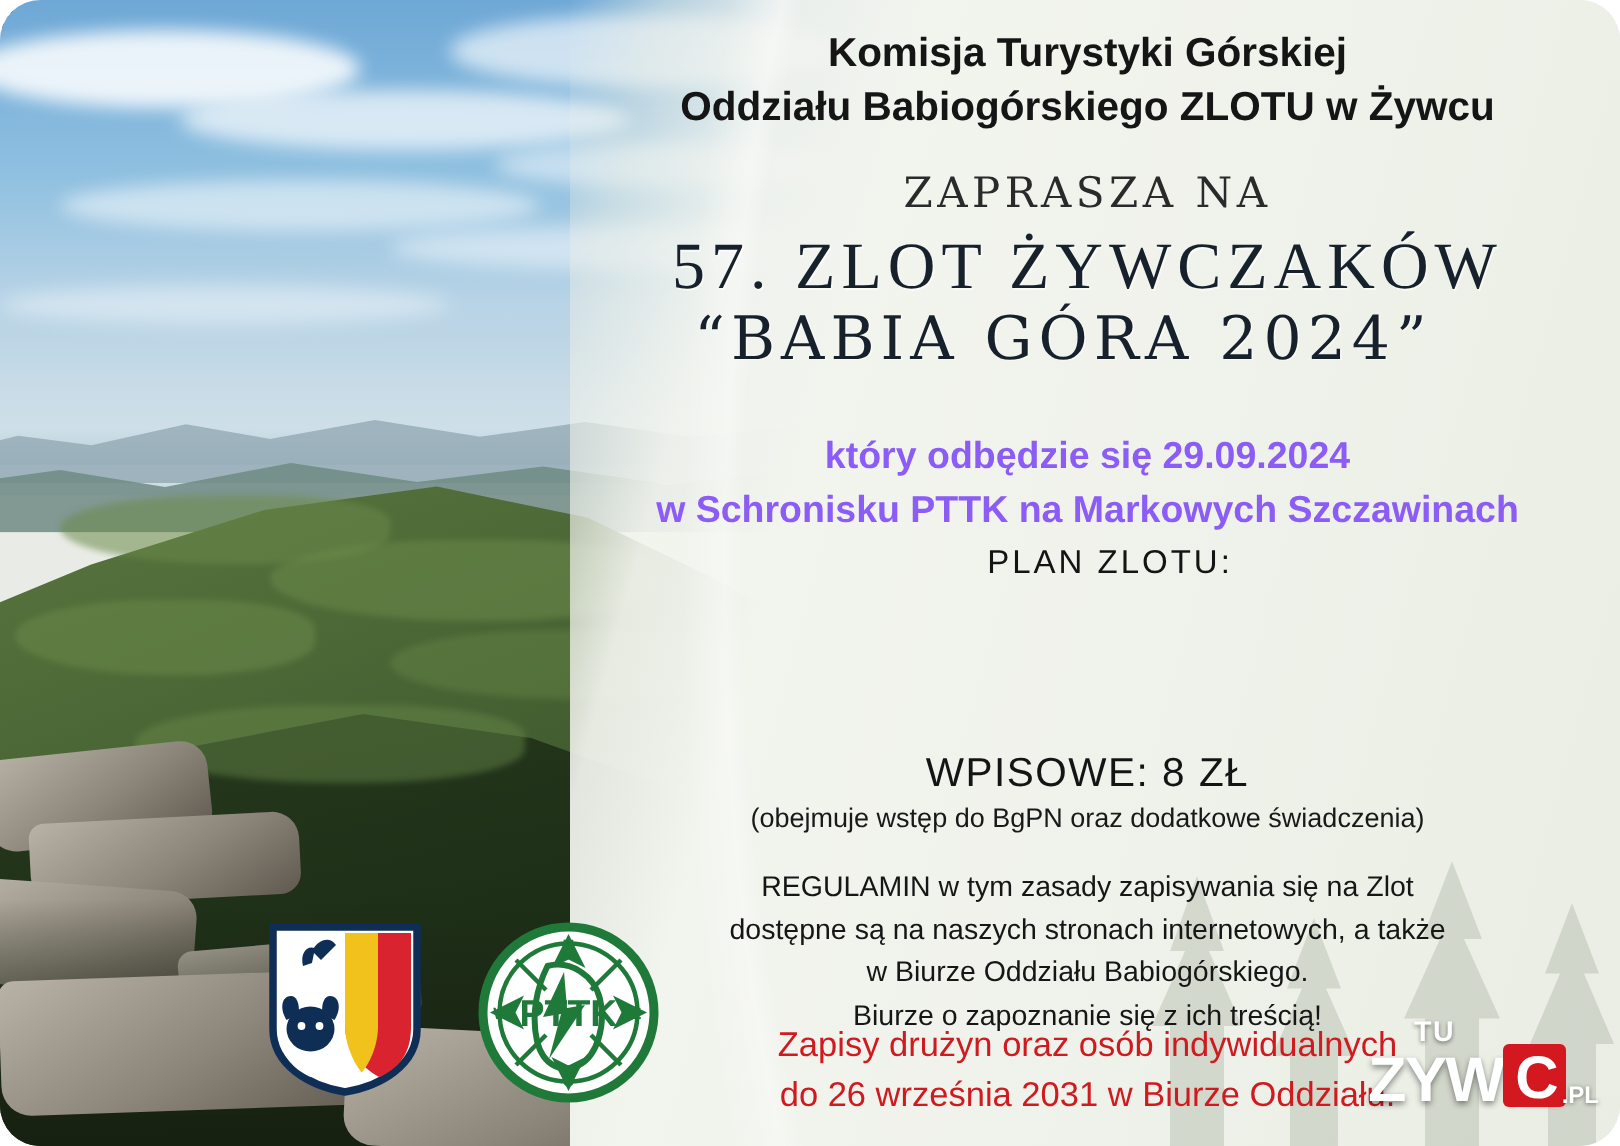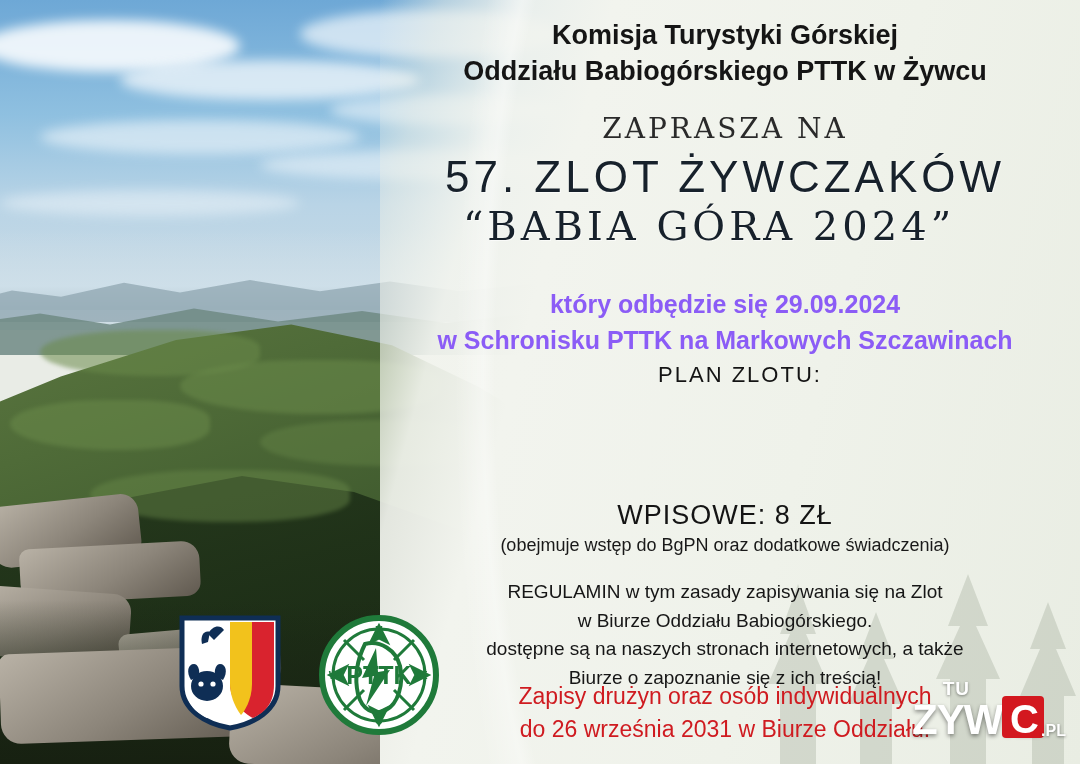--- a/index.html
+++ b/index.html
@@ -15,6 +15,7 @@
     font-family: "Liberation Sans", sans-serif;
     color: #1a1a1a;
     background: #e9ece6;
+    border-radius: 27px;
   }
 
   

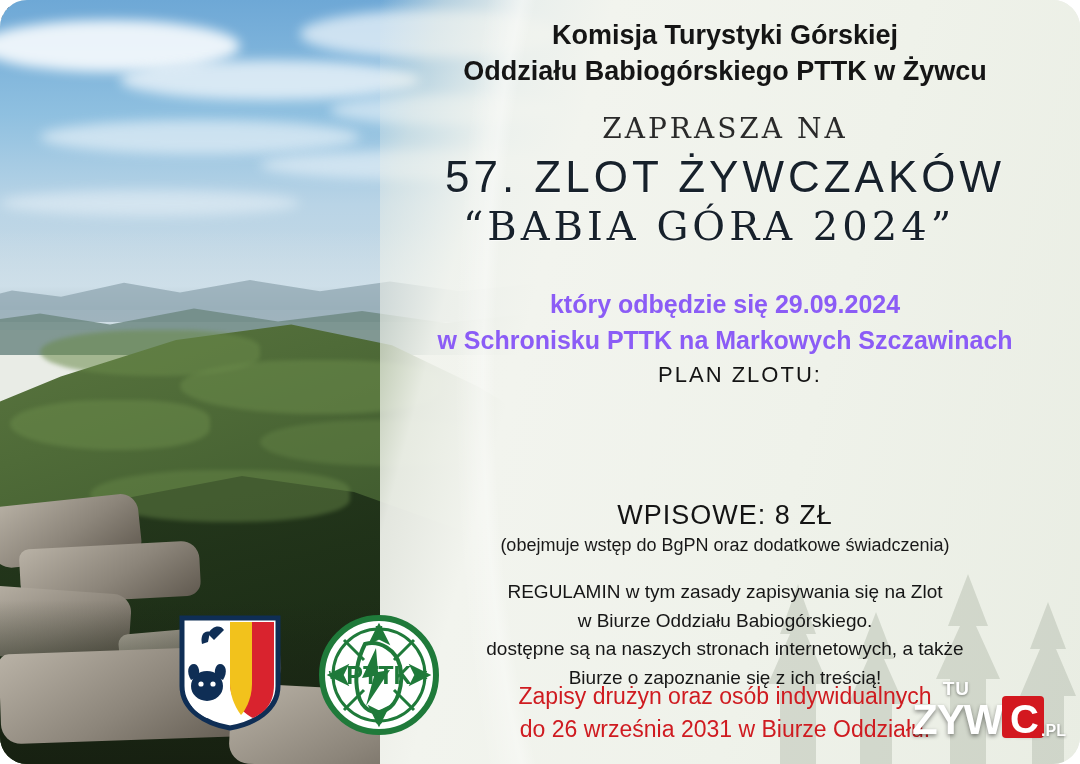--- a/index.html
+++ b/index.html
@@ -274,7 +274,7 @@
 
   <div class="txt org">
     <div>Komisja Turystyki Górskiej</div>
-    <div>Oddziału Babiogórskiego PTTK w Żywcu</div>
+    <div>Oddziału Babiogórskiego ZLOTU w Żywcu</div>
   </div>
 
   <div class="txt invites">ZAPRASZA NA</div>

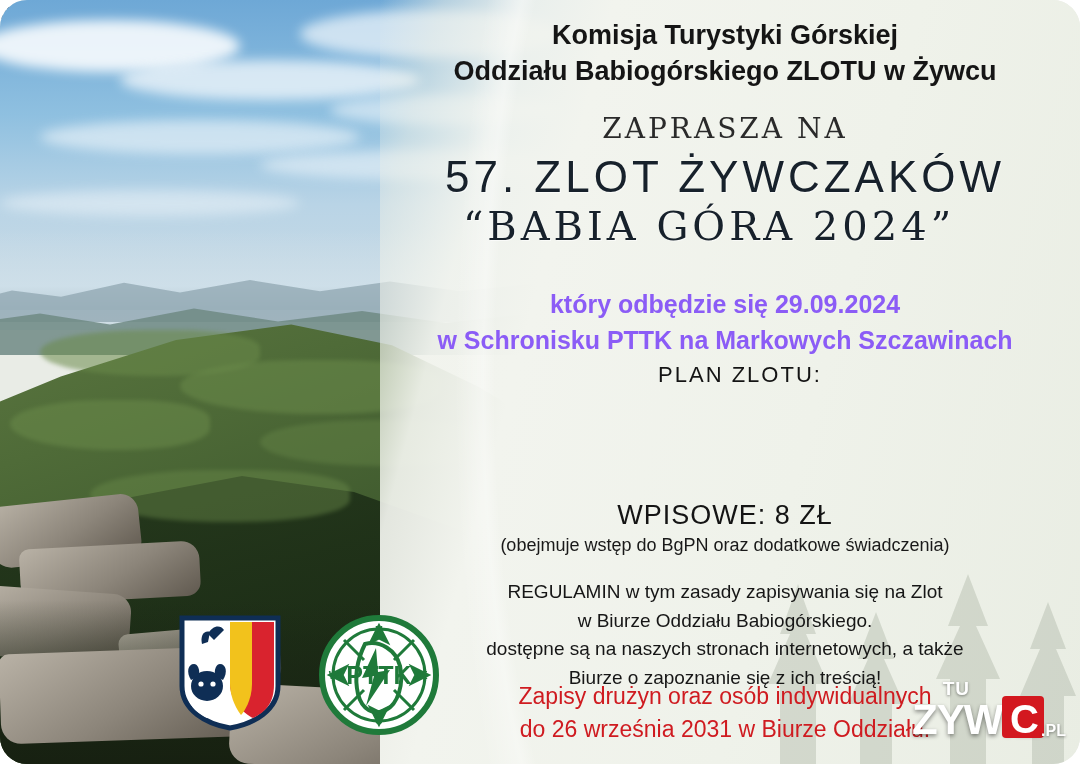--- a/index.html
+++ b/index.html
@@ -145,7 +145,7 @@
   }
   .title1 {
     left: 380px; top: 152px; width: 690px;
-    font-family: Liberation Sans, sans-serif;
+    font-family: Liberation Serif, serif;
     font-size: 44px; letter-spacing: 4px; color: #17212b;
     text-shadow: 1px 1px 0 rgba(255,255,255,.6);
   }

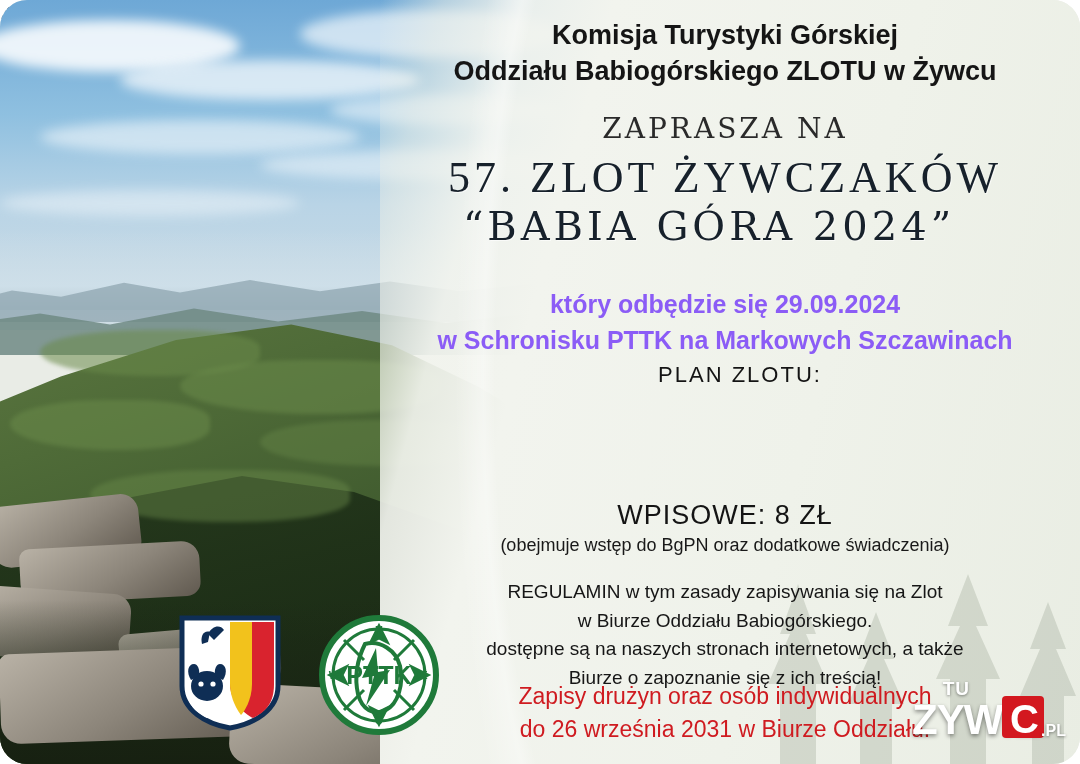--- a/index.html
+++ b/index.html
@@ -309,8 +309,8 @@
 
   <div class="txt rules">
     <div>REGULAMIN w tym zasady zapisywania się na Zlot</div>
+    <div>dostępne są na naszych stronach internetowych, a także</div>
     <div>w Biurze Oddziału Babiogórskiego.</div>
-    <div>dostępne są na naszych stronach internetowych, a także</div>
     <div>Biurze o zapoznanie się z ich treścią!</div>
   </div>
 

